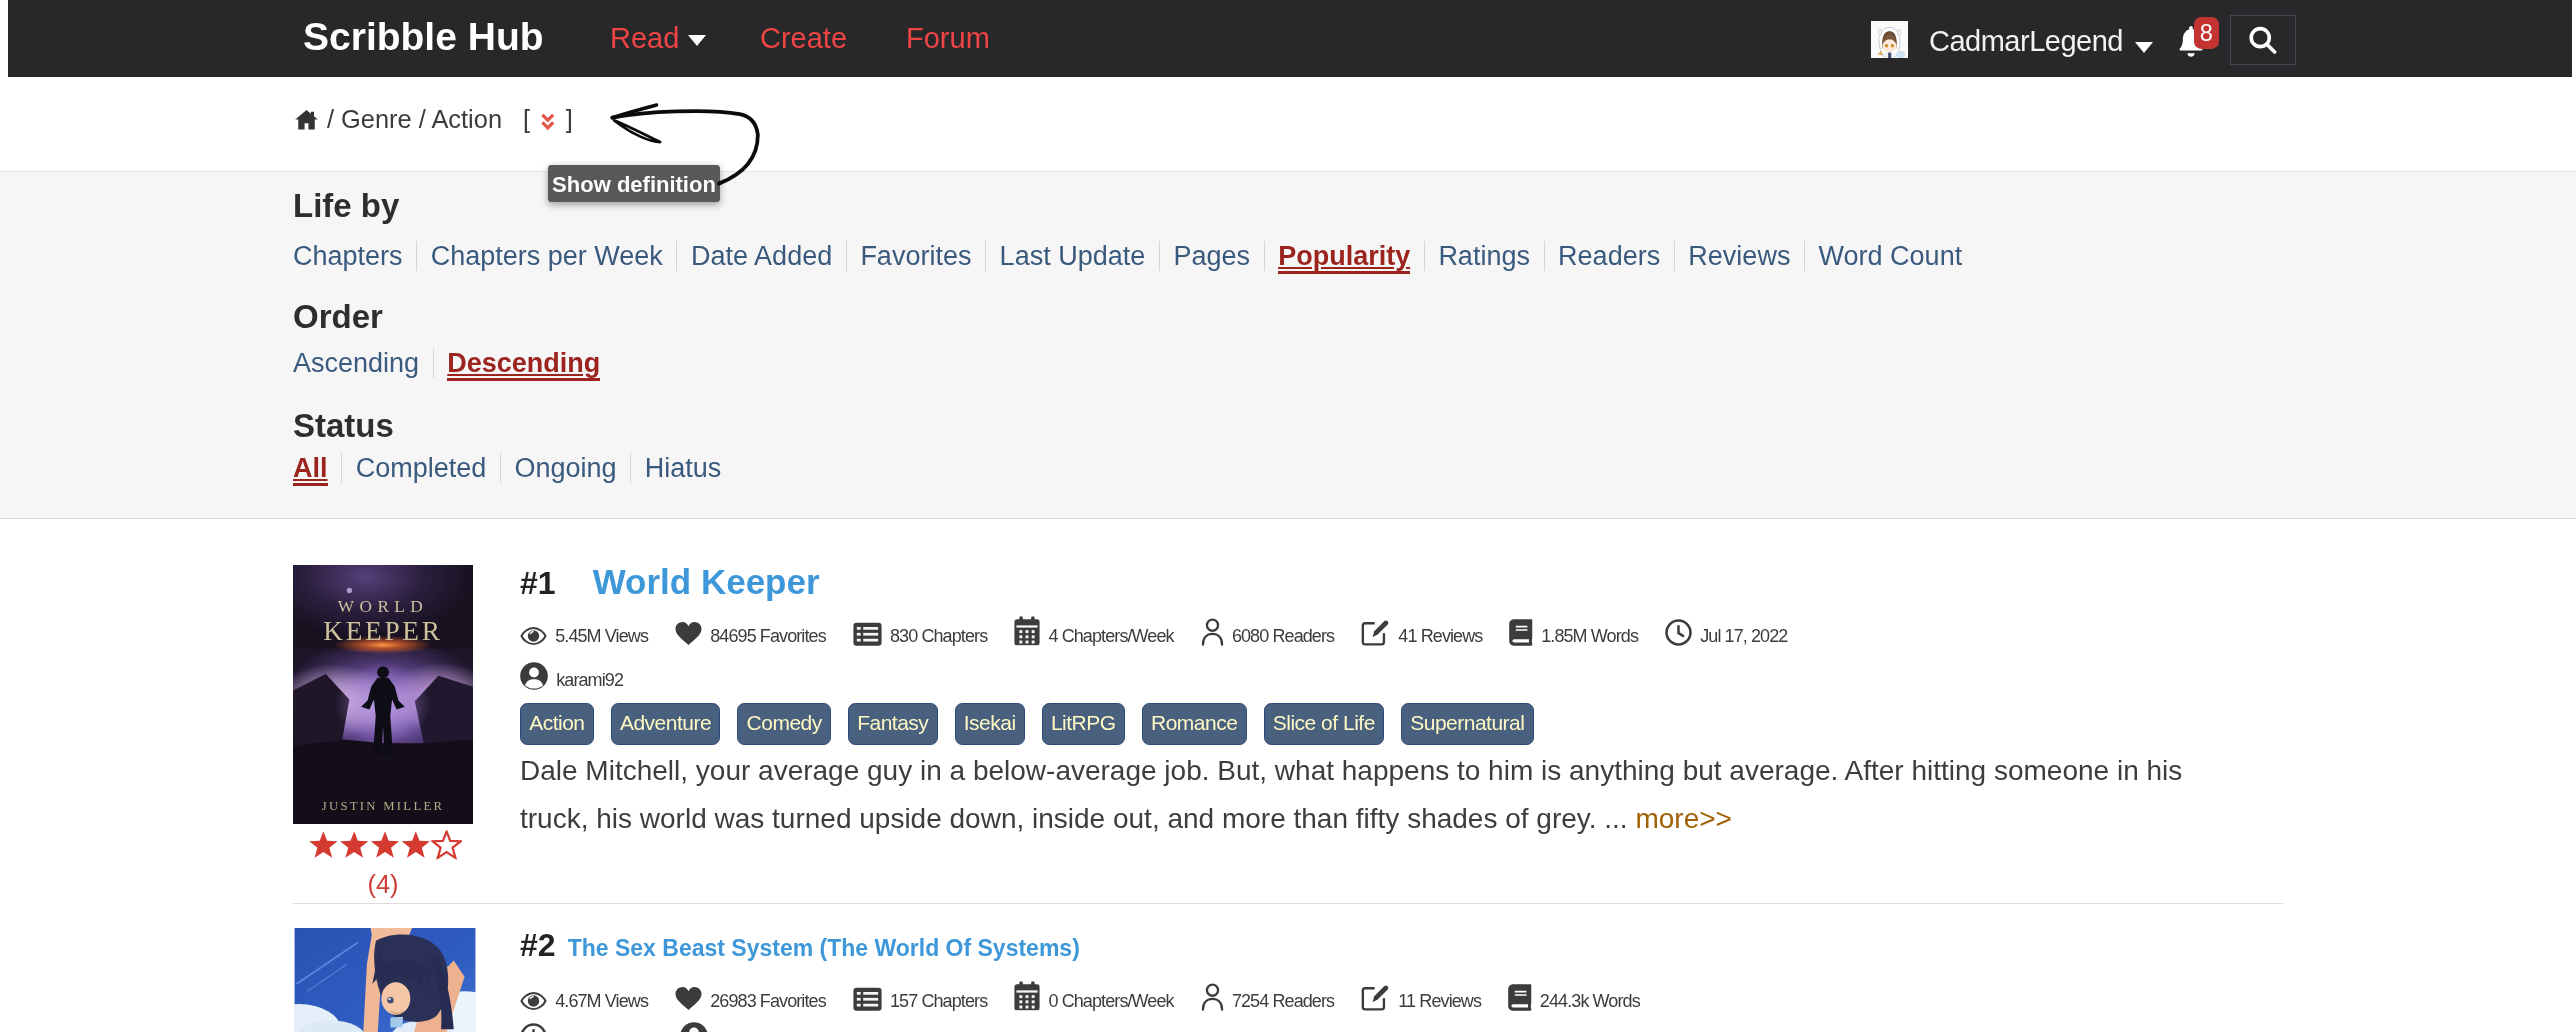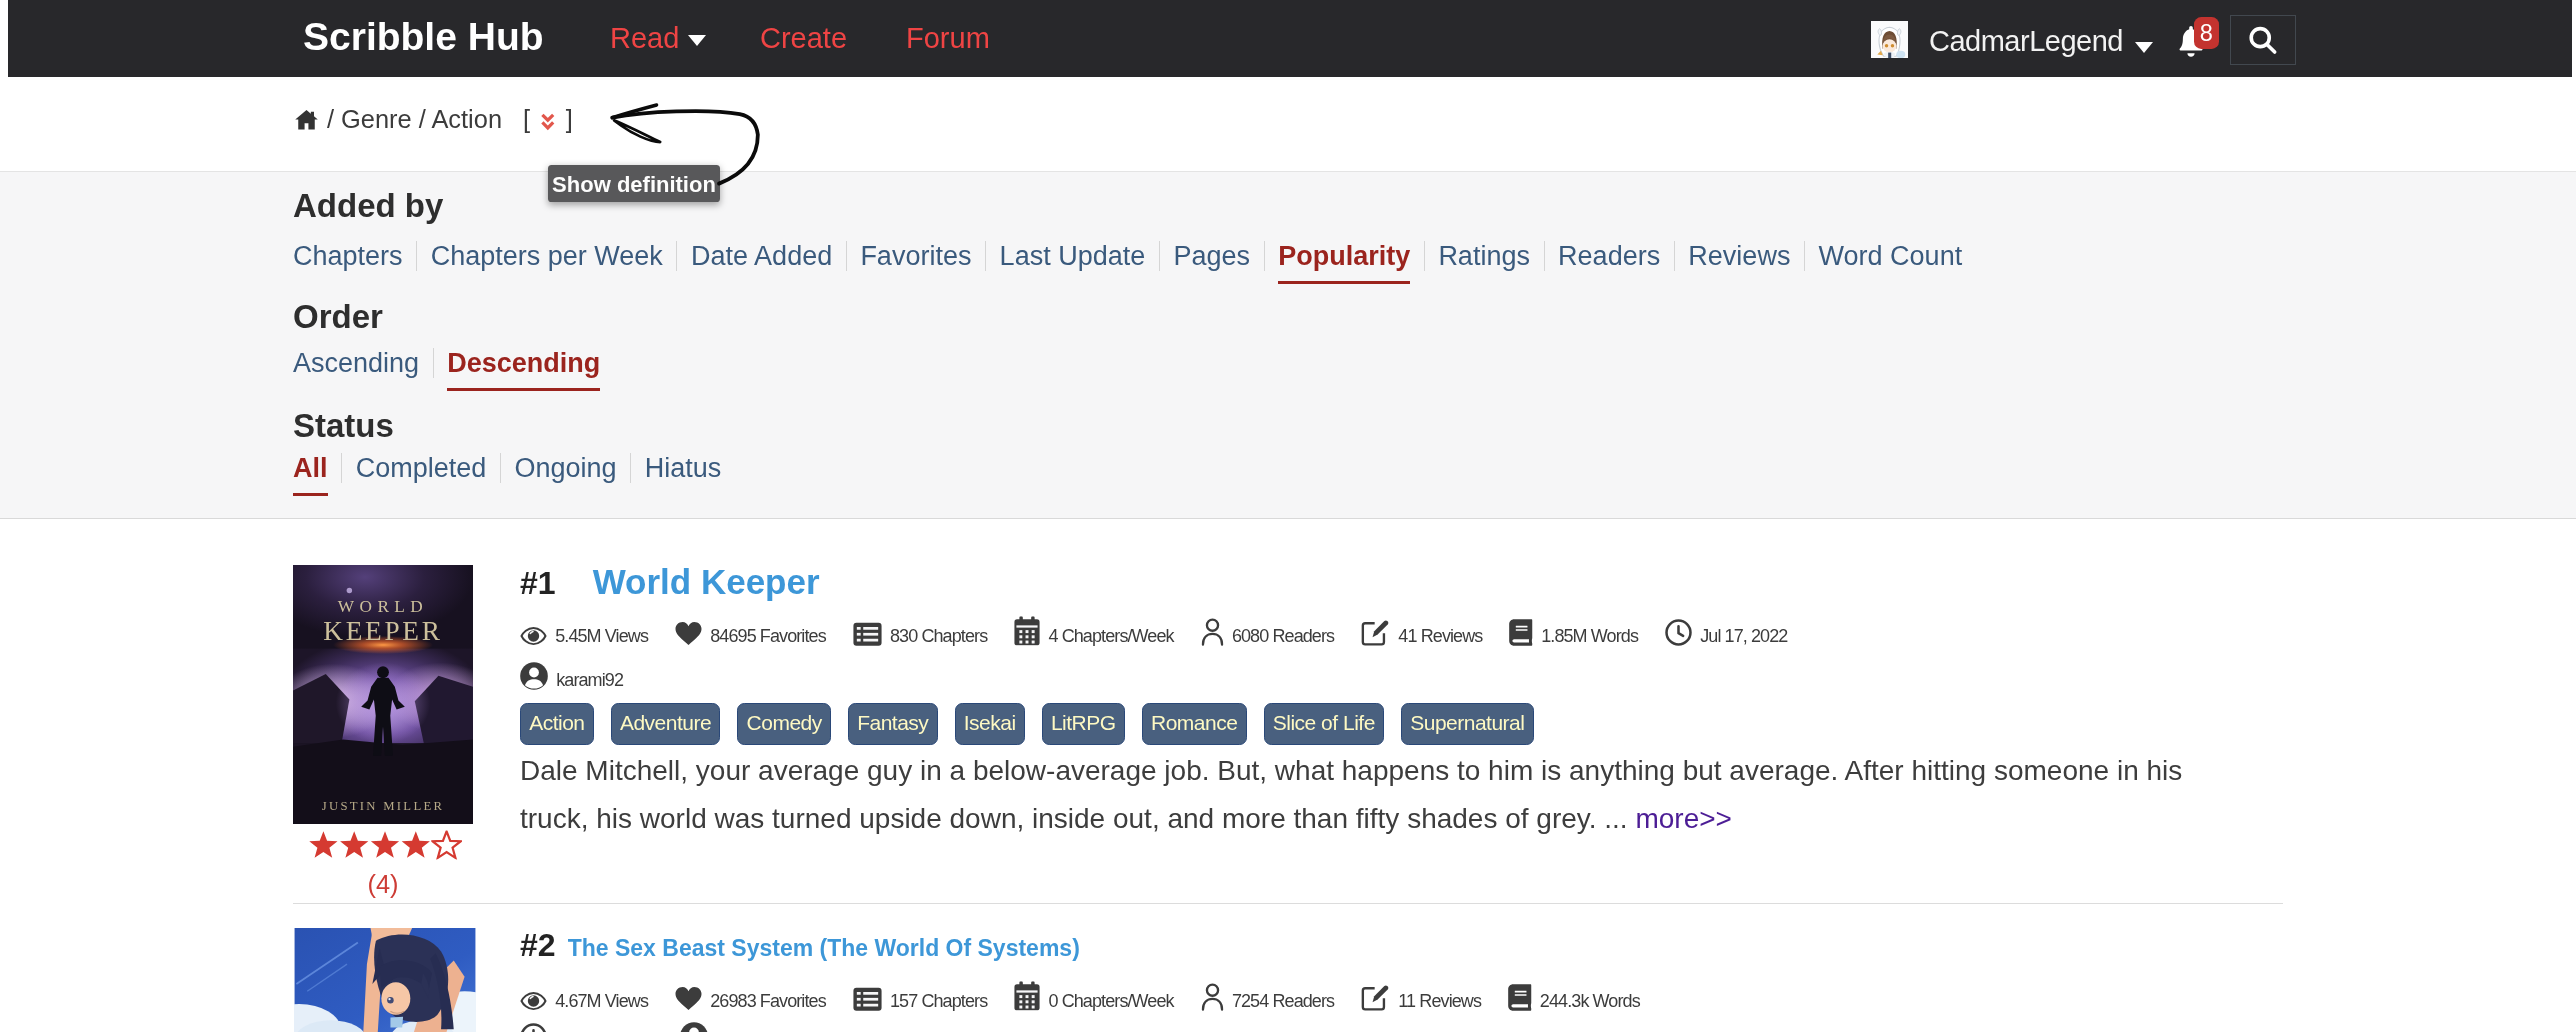--- a/index.html
+++ b/index.html
@@ -157,7 +157,7 @@
 <div id="tooltip">Show definition</div>
 
 <div id="filter">
-  <div class="fhead" style="top:15.4px;">Added by</div>
+  <div class="fhead" style="top:15.4px;">Life by</div>
   <div class="frow" style="top:69px;"><span class="it">Chapters</span><span class="it">Chapters per Week</span><span class="it">Date Added</span><span class="it">Favorites</span><span class="it">Last Update</span><span class="it">Pages</span><span class="it"><span class="act">Popularity</span></span><span class="it">Ratings</span><span class="it">Readers</span><span class="it">Reviews</span><span class="it">Word Count</span></div>
   <div class="fhead" style="top:126px;">Order</div>
   <div class="frow" style="top:176px;"><span class="it">Ascending</span><span class="it"><span class="act">Descending</span></span></div>

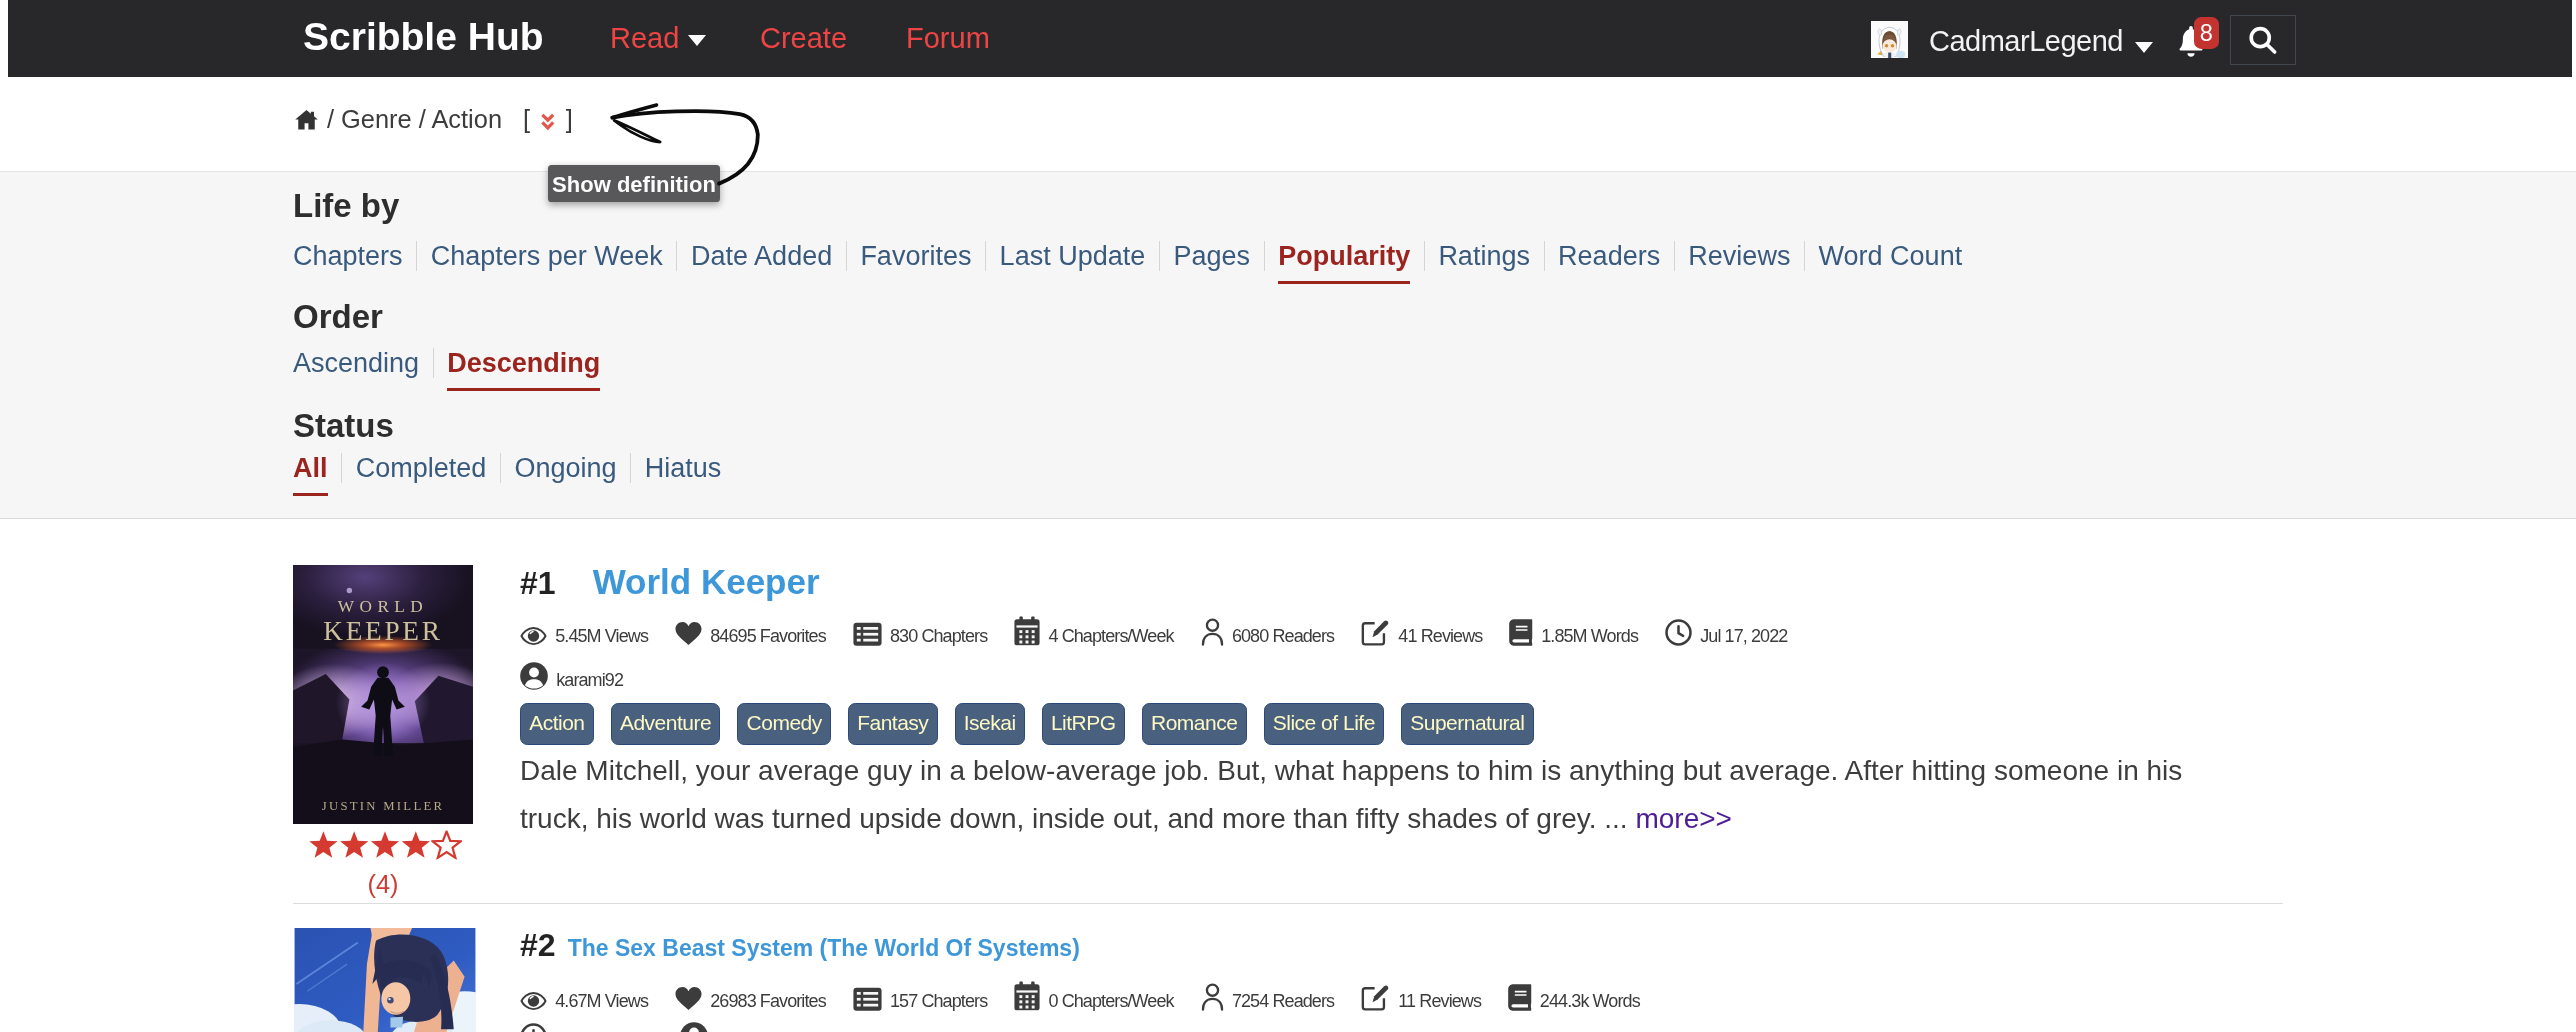--- a/index.html
+++ b/index.html
@@ -29,7 +29,7 @@
 .frow { position:absolute; left:293px; font-size:27px; color:#3a5a7d; white-space:nowrap; }
 .frow span.it { padding-right:13.6px; margin-right:13.6px; border-right:1.8px solid #d5d5d5; }
 .frow span.it:last-child { border-right:none; }
-.act { color:#9b241e; font-weight:700; border-bottom:3.6px solid #9b241e; padding-bottom:10px; }
+.act { color:#9b241e; font-weight:700; border-bottom:3.6px solid #9b241e; padding-bottom:0;text-decoration:underline; }
 
 .num { font-size:32px; font-weight:700; color:#232323; }
 .title { font-size:23px; font-weight:700; color:#3d97d8; }

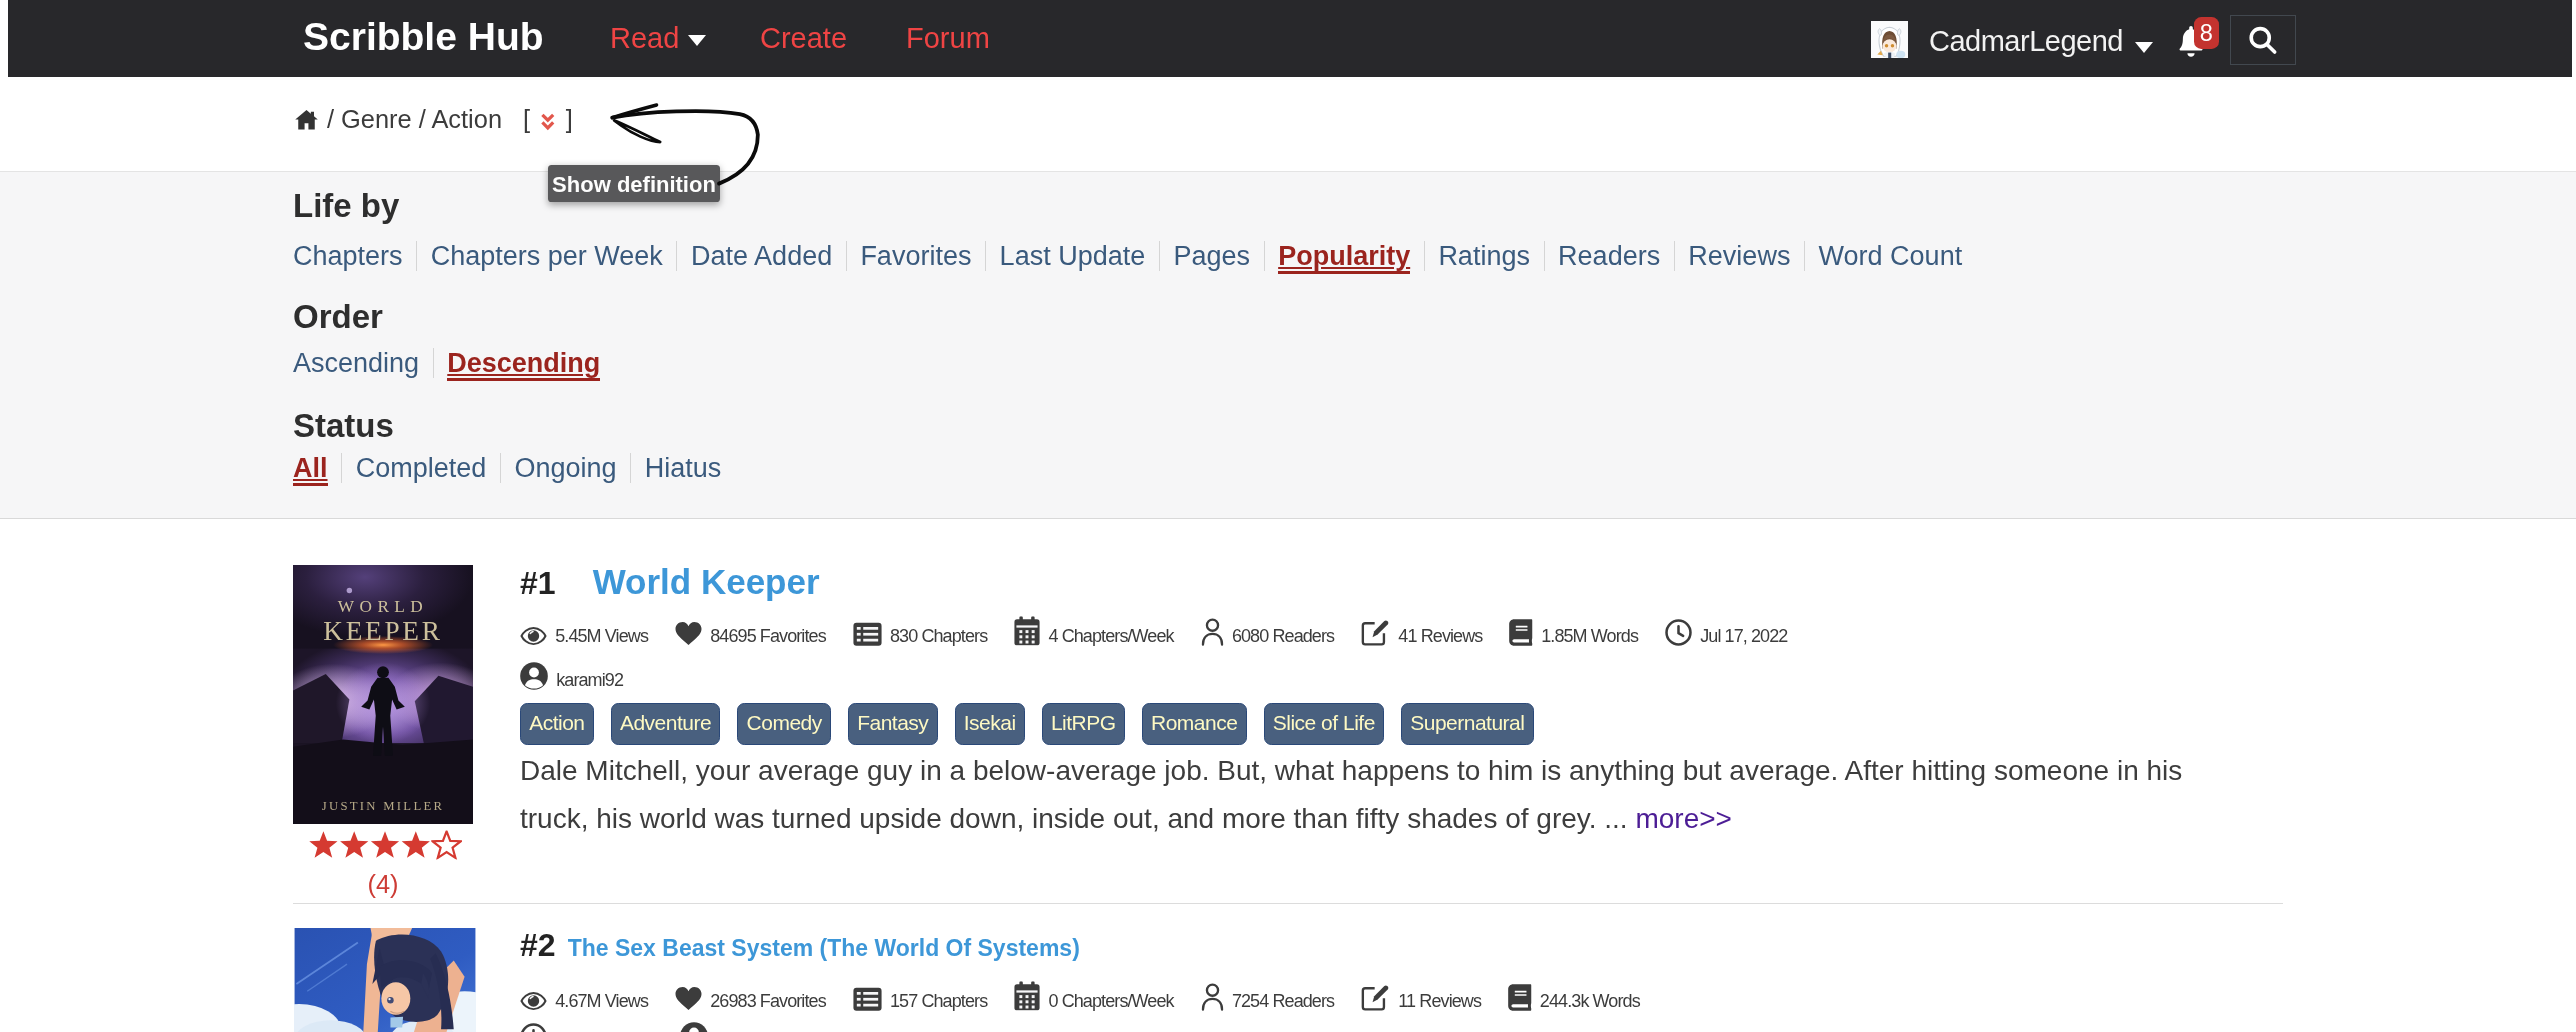--- a/index.html
+++ b/index.html
@@ -40,7 +40,7 @@
 .tagrow { position:absolute; left:520px; }
 .tag { display:inline-block; height:42px; line-height:38px; background:#49607f; border:1.8px solid #2a4878; border-radius:7.3px; color:#fef9c3; font-size:21px; letter-spacing:-0.5px; padding:0 8.2px; margin-right:17px; }
 .desc { position:absolute; left:520px; font-size:28px; color:#3d3d3d; line-height:48px; letter-spacing:0px; }
-.more { color:#4c1d95; }
+.more { color:#a16207; }
 .sep { position:absolute; left:293px; width:1990px; height:0; border-top:1.8px solid #dcdcdc; }
 #rate1 { position:absolute; left:308px; top:828px; width:154px; height:34px; }
 #rc1 { position:absolute; left:293px; top:870px; width:180px; text-align:center; font-size:25.4px; color:#cd3c35; }

